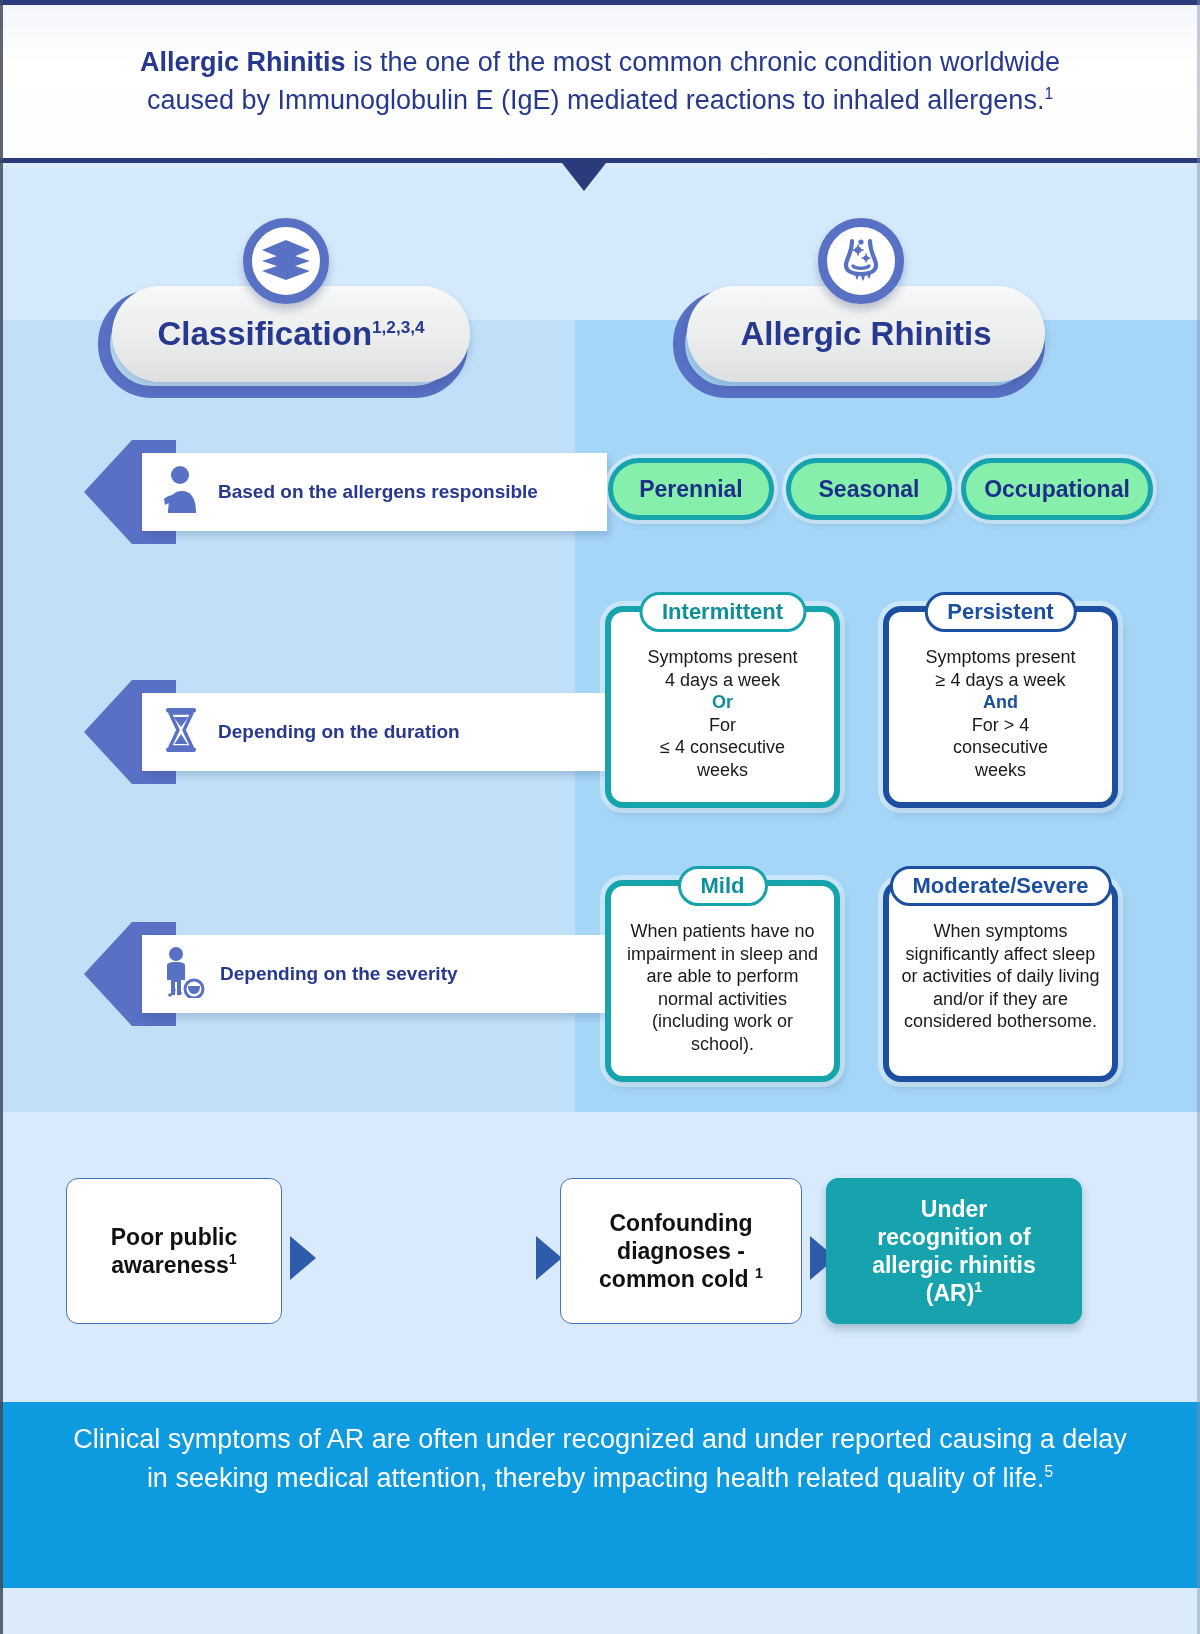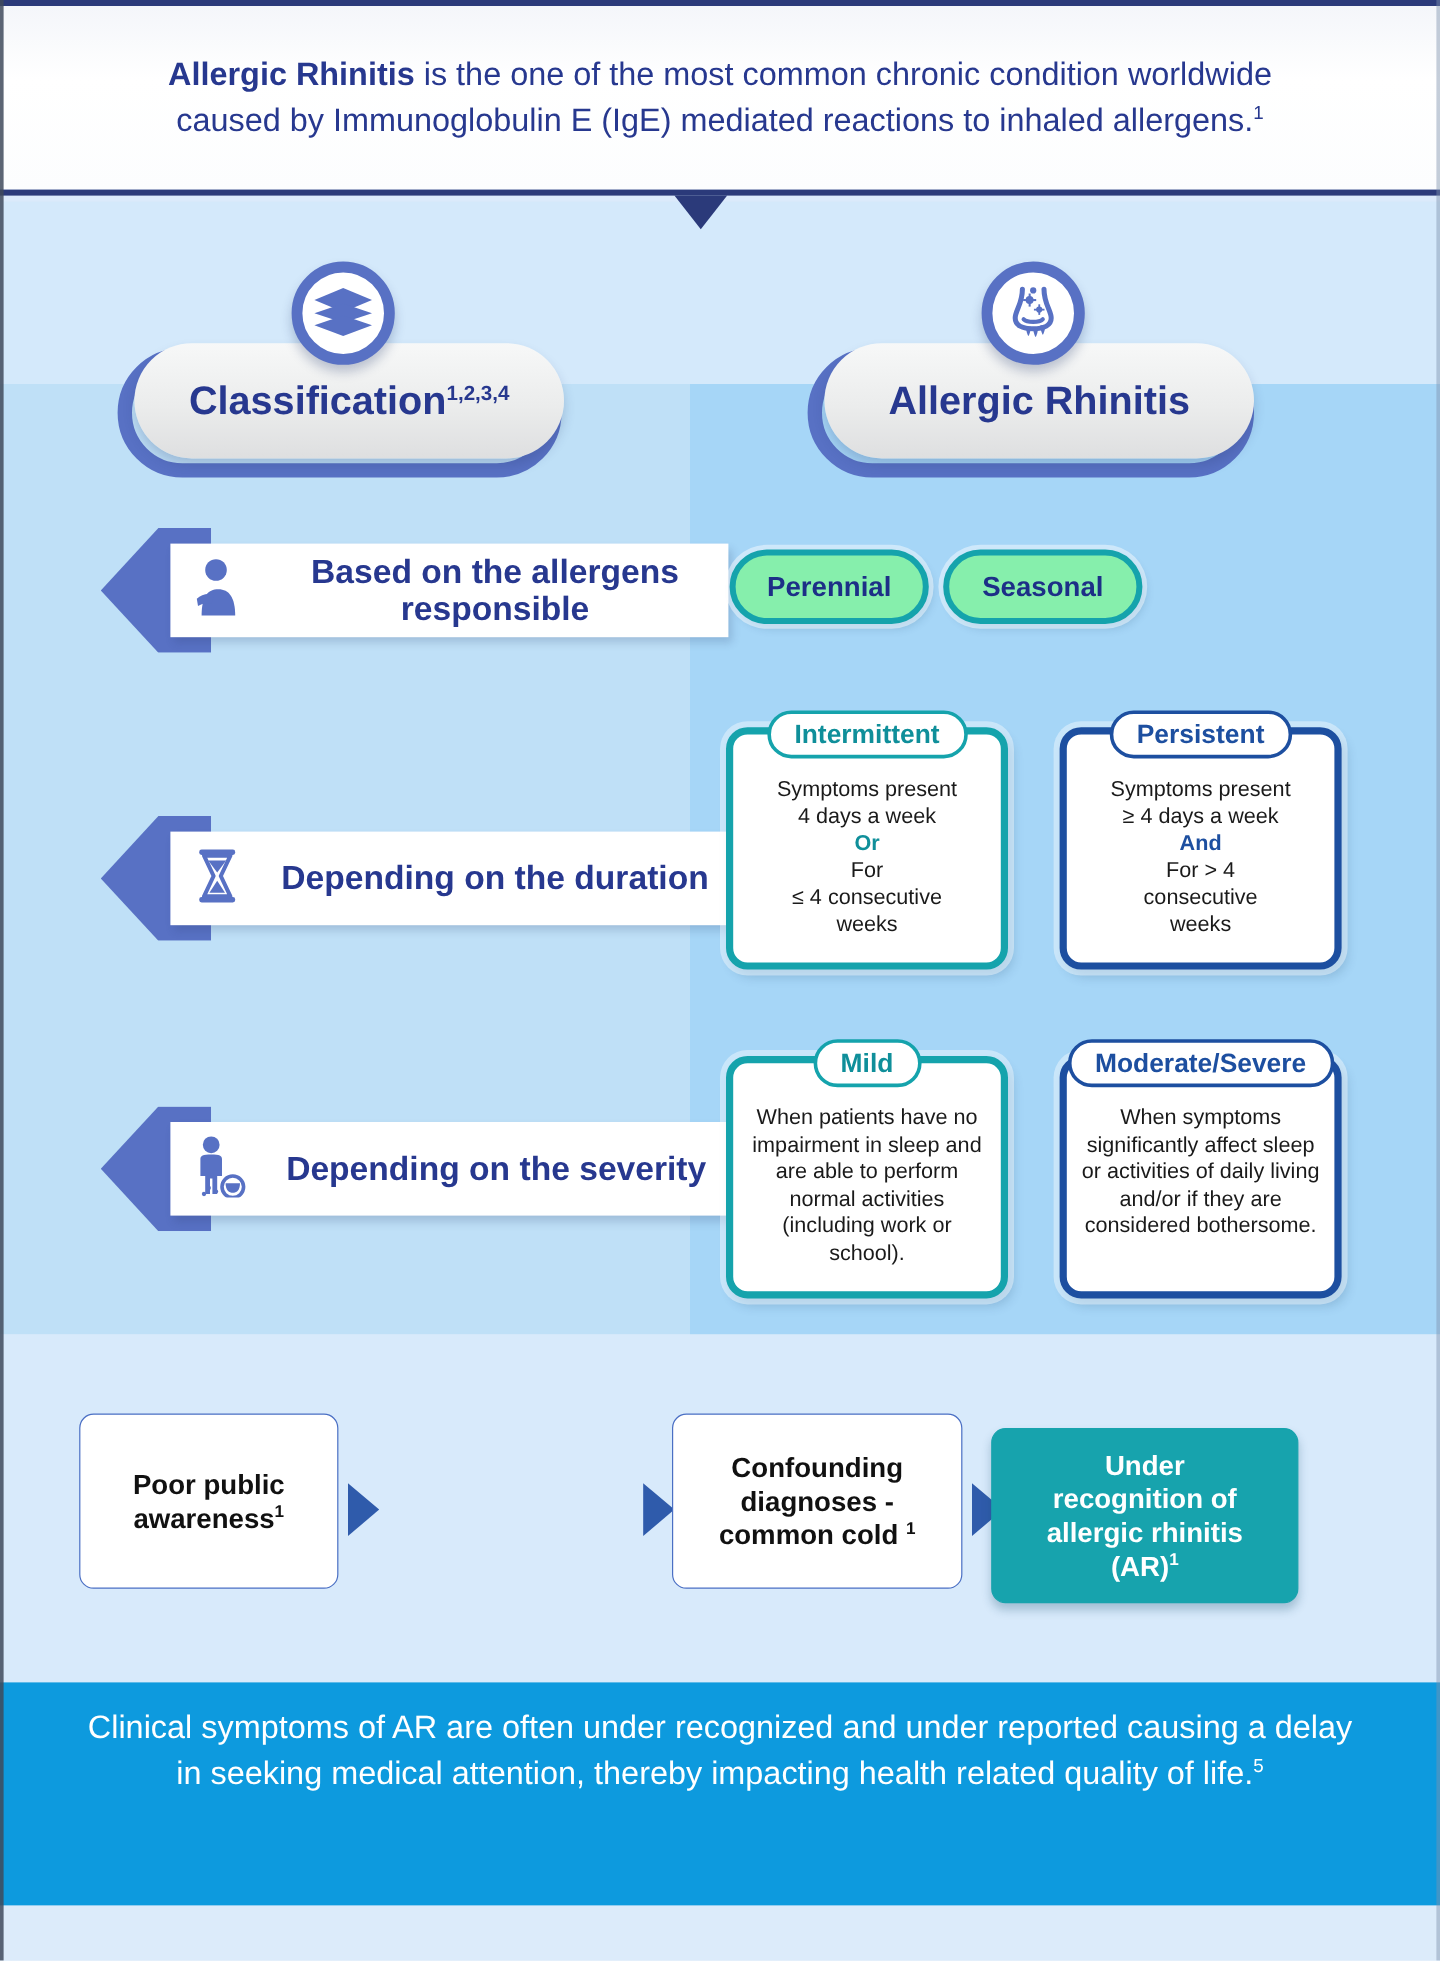--- a/index.html
+++ b/index.html
@@ -53,8 +53,8 @@
   .chev .bar{position:absolute;left:58px;top:13px;width:465px;height:78px;
         background:#ffffff;box-shadow:3px 5px 7px rgba(40,60,110,.20);
         display:flex;align-items:center;gap:14px;padding-left:16px;box-sizing:border-box;}
-  .chev .bar .txt{color:#27388f;font-weight:700;font-size:28px;line-height:1.12;
-        text-align:center;flex:1;}
+  .chev .bar .txt{color:#27388f;font-weight:700;font-size:19px;line-height:1.12;
+        text-align:left;flex:1;}
 
   
   .tpill{position:absolute;height:62px;border-radius:31px;background:#86efac;

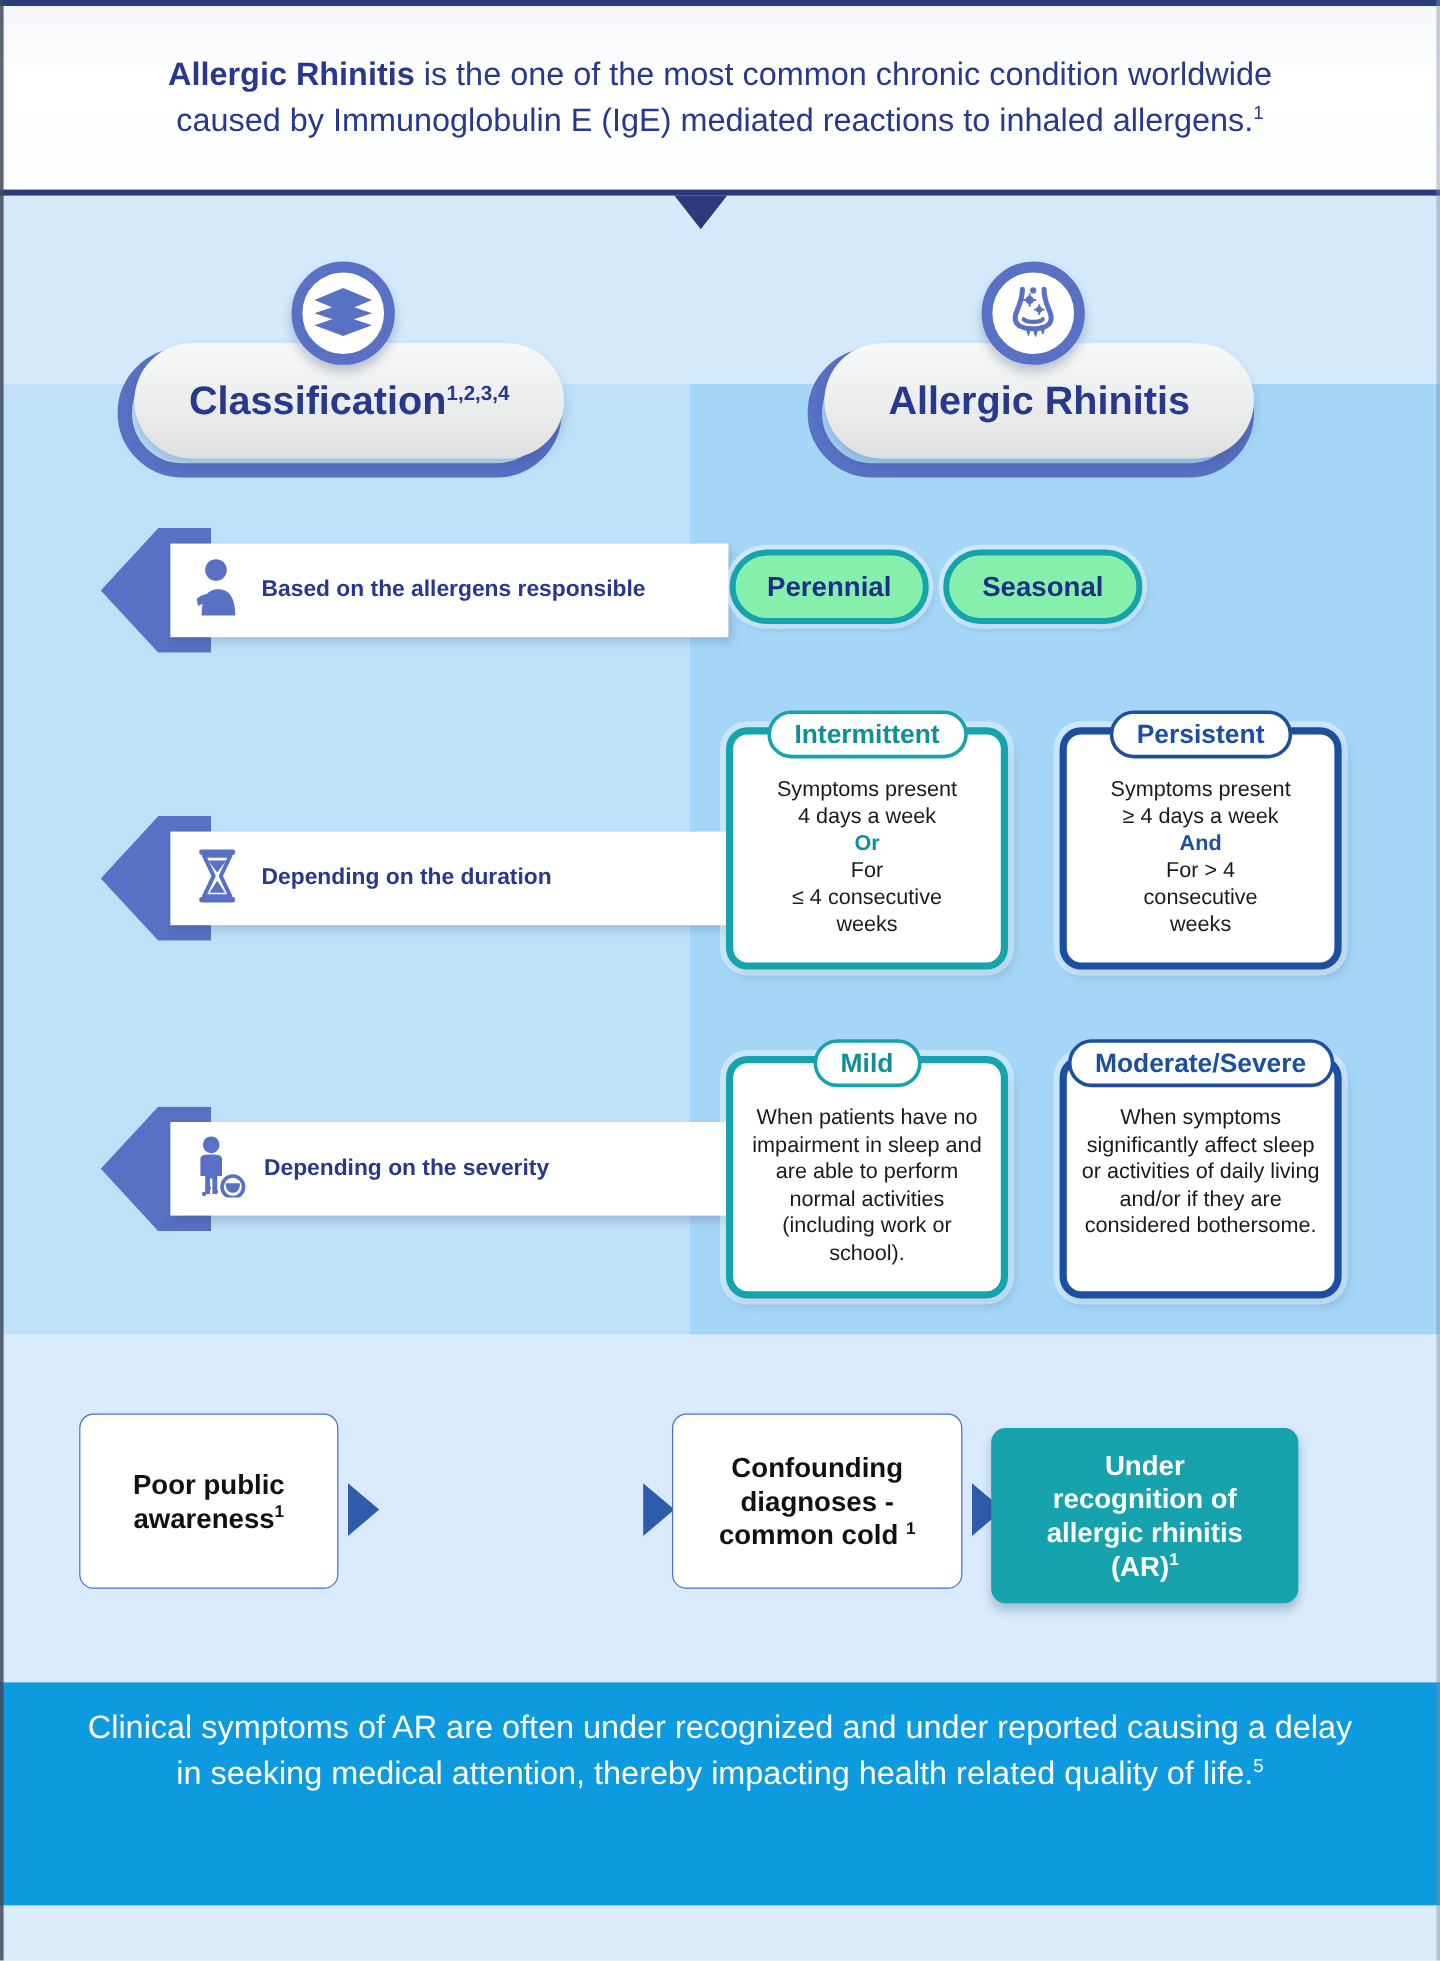--- a/index.html
+++ b/index.html
@@ -212,6 +212,9 @@
   <div class="tpill" style="left:786px;top:458px;width:166px;">
     <span>Seasonal</span>
   </div>
+  <div class="tpill" style="left:961px;top:458px;width:192px;">
+    <span>Occupational</span>
+  </div>
 
   <div class="card teal" style="left:605px;top:606px;width:235px;height:202px;">
     <div class="cap">Intermittent</div>

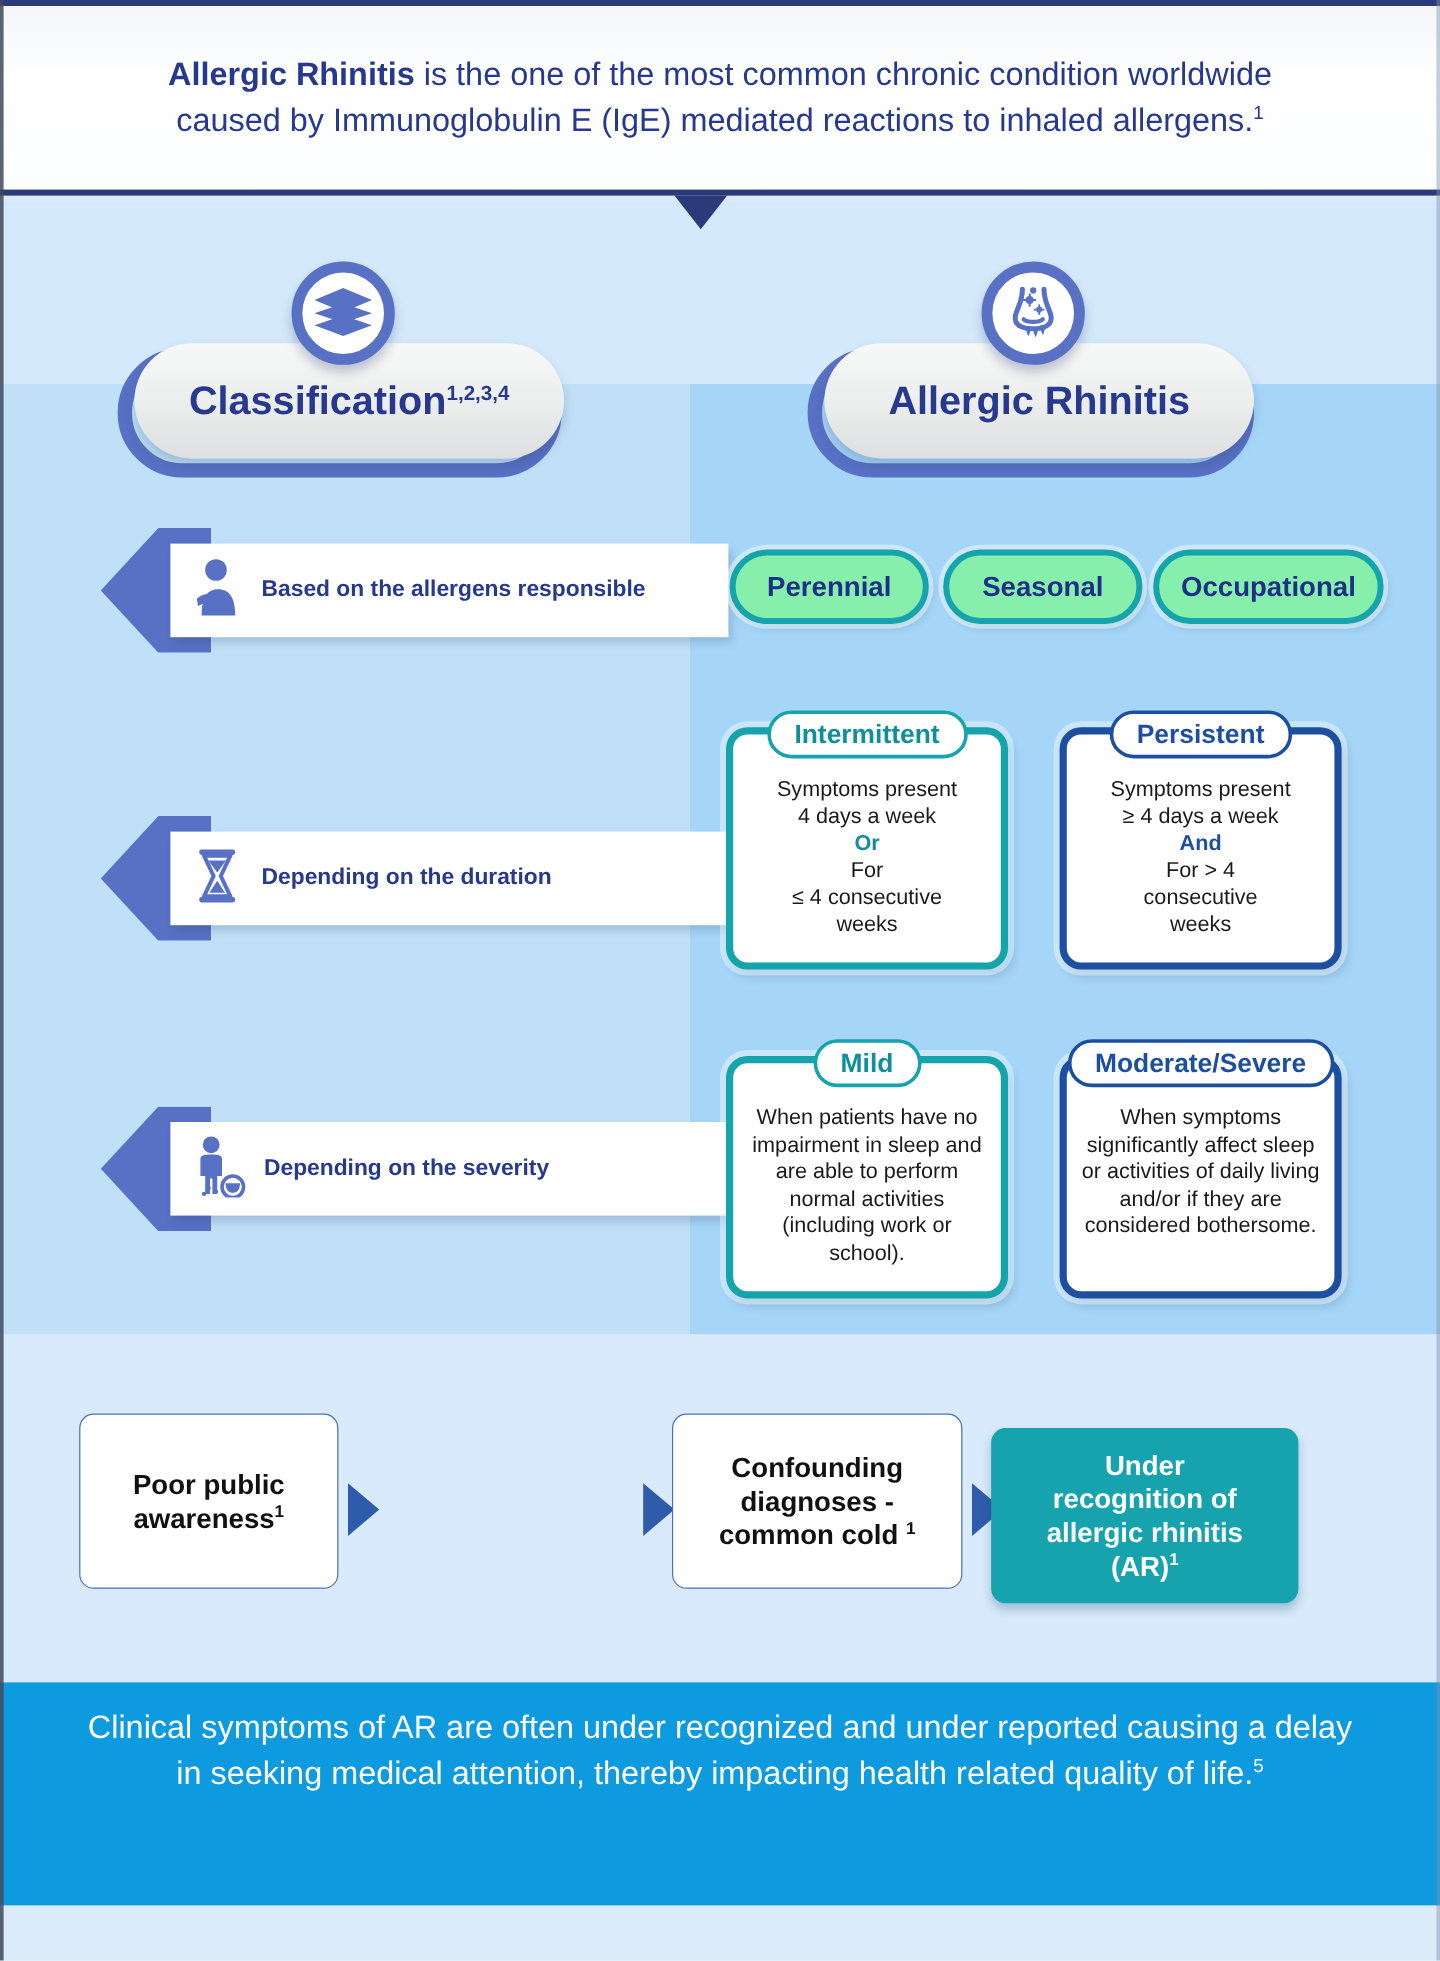--- a/index.html
+++ b/index.html
@@ -269,7 +269,7 @@
   </div>
   <div class="farrow" style="left:810px;"></div>
 
-  <div class="fbox accent" style="left:826px;width:256px;margin-top:12px;">
+  <div class="fbox accent" style="left:826px;width:256px;">
     <div>
       <span>Under</span><br>
       <span>recognition of</span><br>

